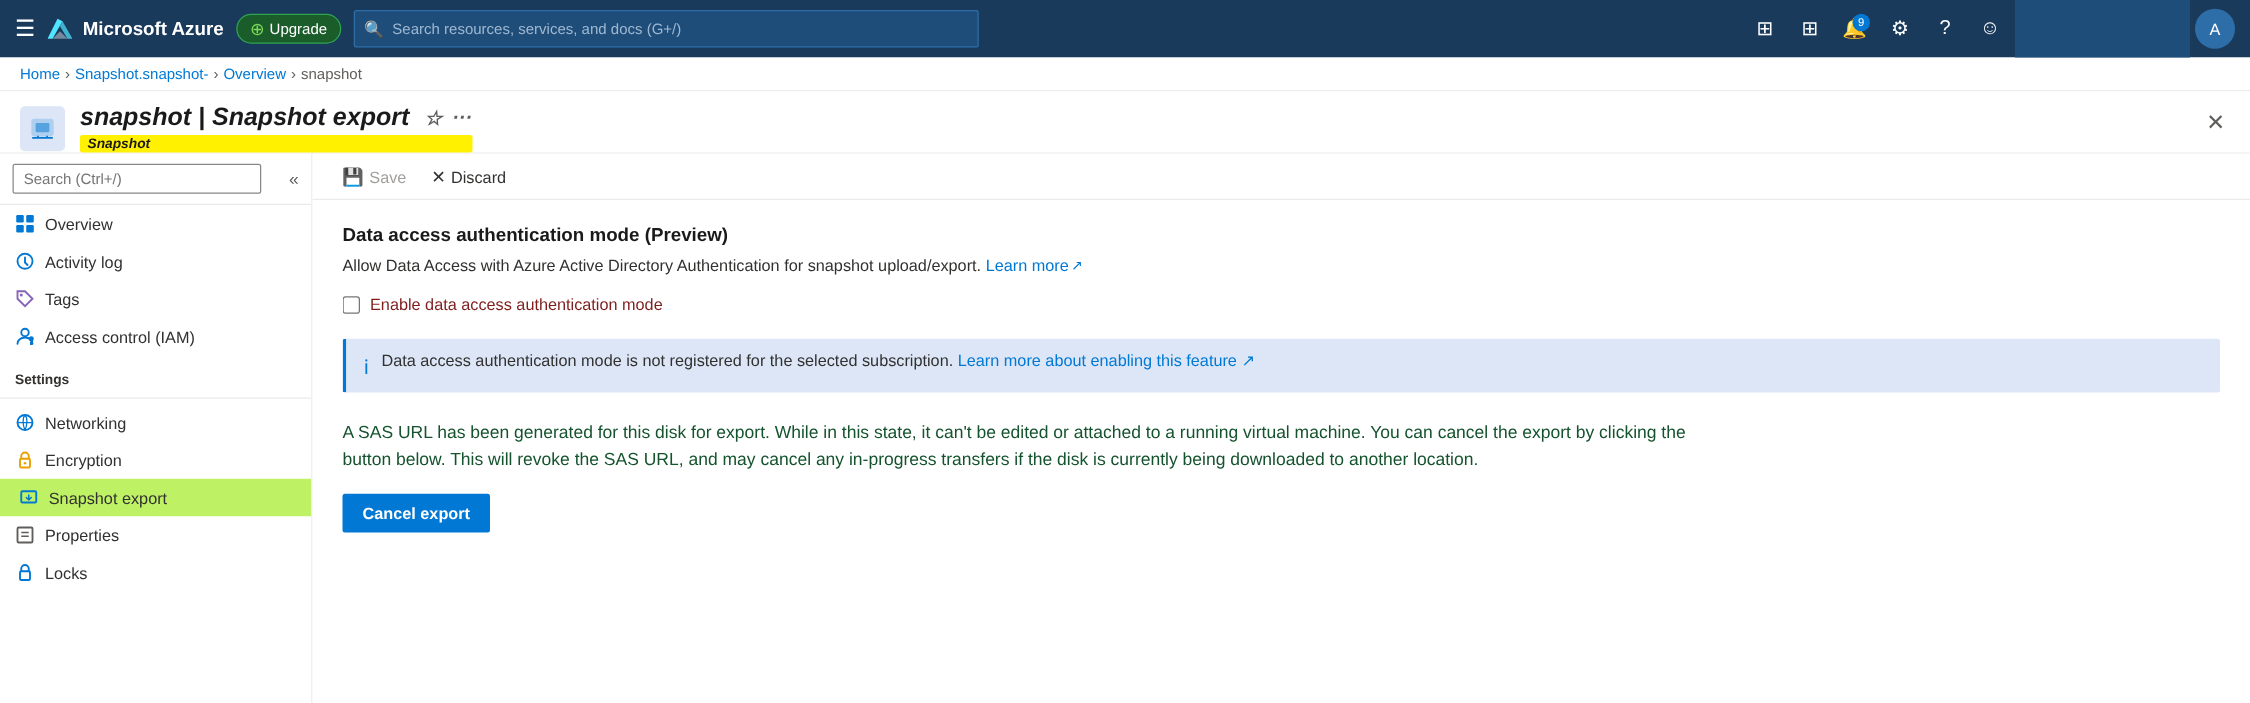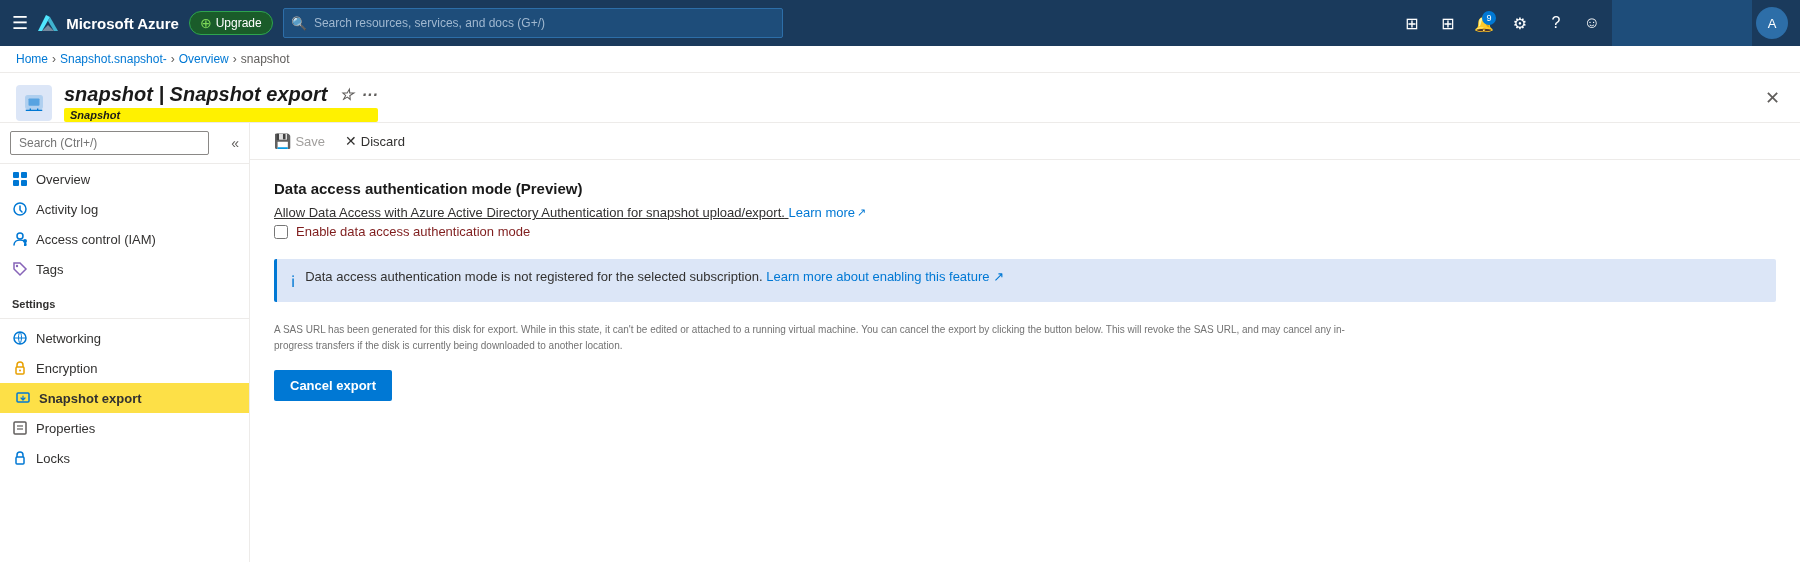--- a/index.html
+++ b/index.html
@@ -225,8 +225,7 @@
     .section-desc {
       font-size: 13px;
       color: #323130;
-      margin-bottom: 4px;
-      text-decoration: underline;
+      margin-bottom: 16px;
     }
     .learn-more-link {
       color: #0078d4;

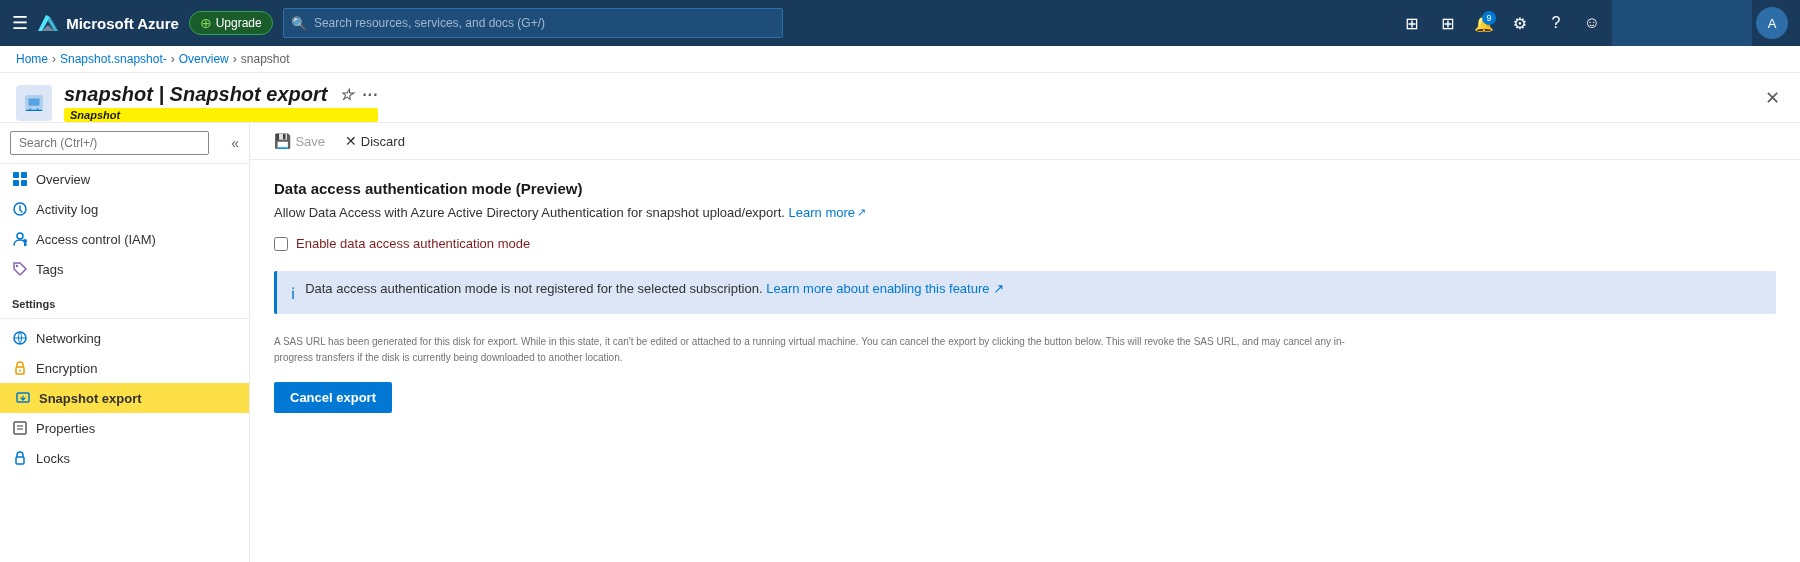--- a/index.html
+++ b/index.html
@@ -386,6 +386,16 @@
     <div class="sidebar-item">
       <span class="sidebar-item-icon">
         <svg width="16" height="16" viewBox="0 0 16 16" fill="none">
+            <path d="M2 2h6l6 6-6 6-6-6V2z" stroke="#8764b8" stroke-width="1.5"></path>
+            <circle cx="5" cy="5" r="1.2" fill="#8764b8"></circle>
+          </svg>
+      </span>
+      <span>Tags</span>
+    </div>
+
+    <div class="sidebar-item">
+      <span class="sidebar-item-icon">
+        <svg width="16" height="16" viewBox="0 0 16 16" fill="none">
             <circle cx="8" cy="5" r="3" stroke="#0078d4" stroke-width="1.5"></circle>
             <path d="M2 14c0-3 2.7-5 6-5s6 2 6 5" stroke="#0078d4" stroke-width="1.5" stroke-linecap="round"></path>
             <circle cx="13" cy="10" r="2" fill="#0078d4"></circle>
@@ -393,16 +403,6 @@
           </svg>
       </span>
       <span>Access control (IAM)</span>
-    </div>
-
-    <div class="sidebar-item">
-      <span class="sidebar-item-icon">
-        <svg width="16" height="16" viewBox="0 0 16 16" fill="none">
-            <path d="M2 2h6l6 6-6 6-6-6V2z" stroke="#8764b8" stroke-width="1.5"></path>
-            <circle cx="5" cy="5" r="1.2" fill="#8764b8"></circle>
-          </svg>
-      </span>
-      <span>Tags</span>
     </div>
 
     <div class="sidebar-section-header">Settings</div>

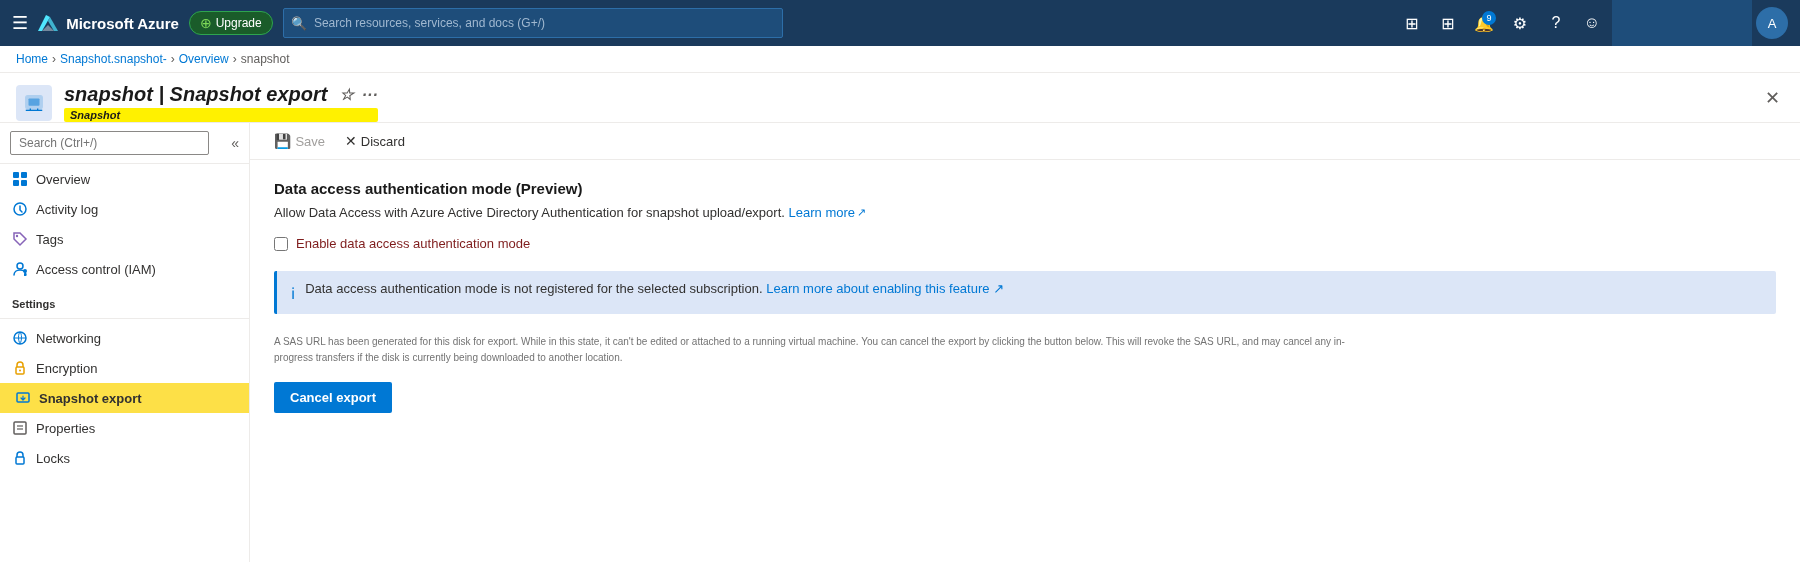--- a/index.html
+++ b/index.html
@@ -262,8 +262,8 @@
     .info-text a { color: #0078d4; text-decoration: none; }
 
     .export-description {
-      font-size: 10px;
-      color: #737373;
+      font-size: 14px;
+      color: #14532d;
       margin-bottom: 16px;
       line-height: 1.6;
       max-width: 1100px;

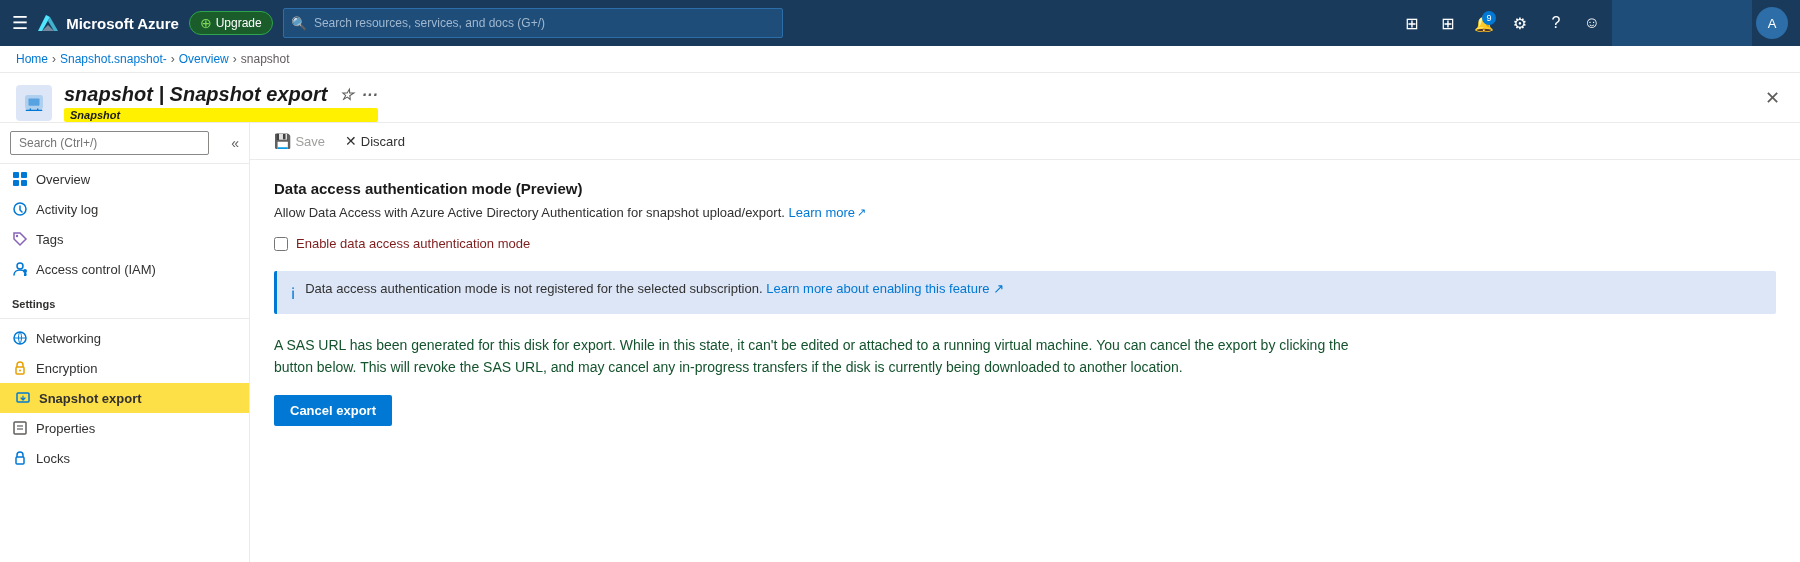--- a/index.html
+++ b/index.html
@@ -180,7 +180,7 @@
       color: #323130;
       font-size: 13px;
     }
-    .sidebar-item.active { background: #fde047; font-weight: 700; }
+    .sidebar-item.active { background: #bef264; font-weight: 400; }
     .sidebar-item-icon { width: 16px; height: 16px; display: flex; align-items: center; justify-content: center; flex-shrink: 0; }
     .sidebar-section-header {
       padding: 14px 12px 4px 12px;

